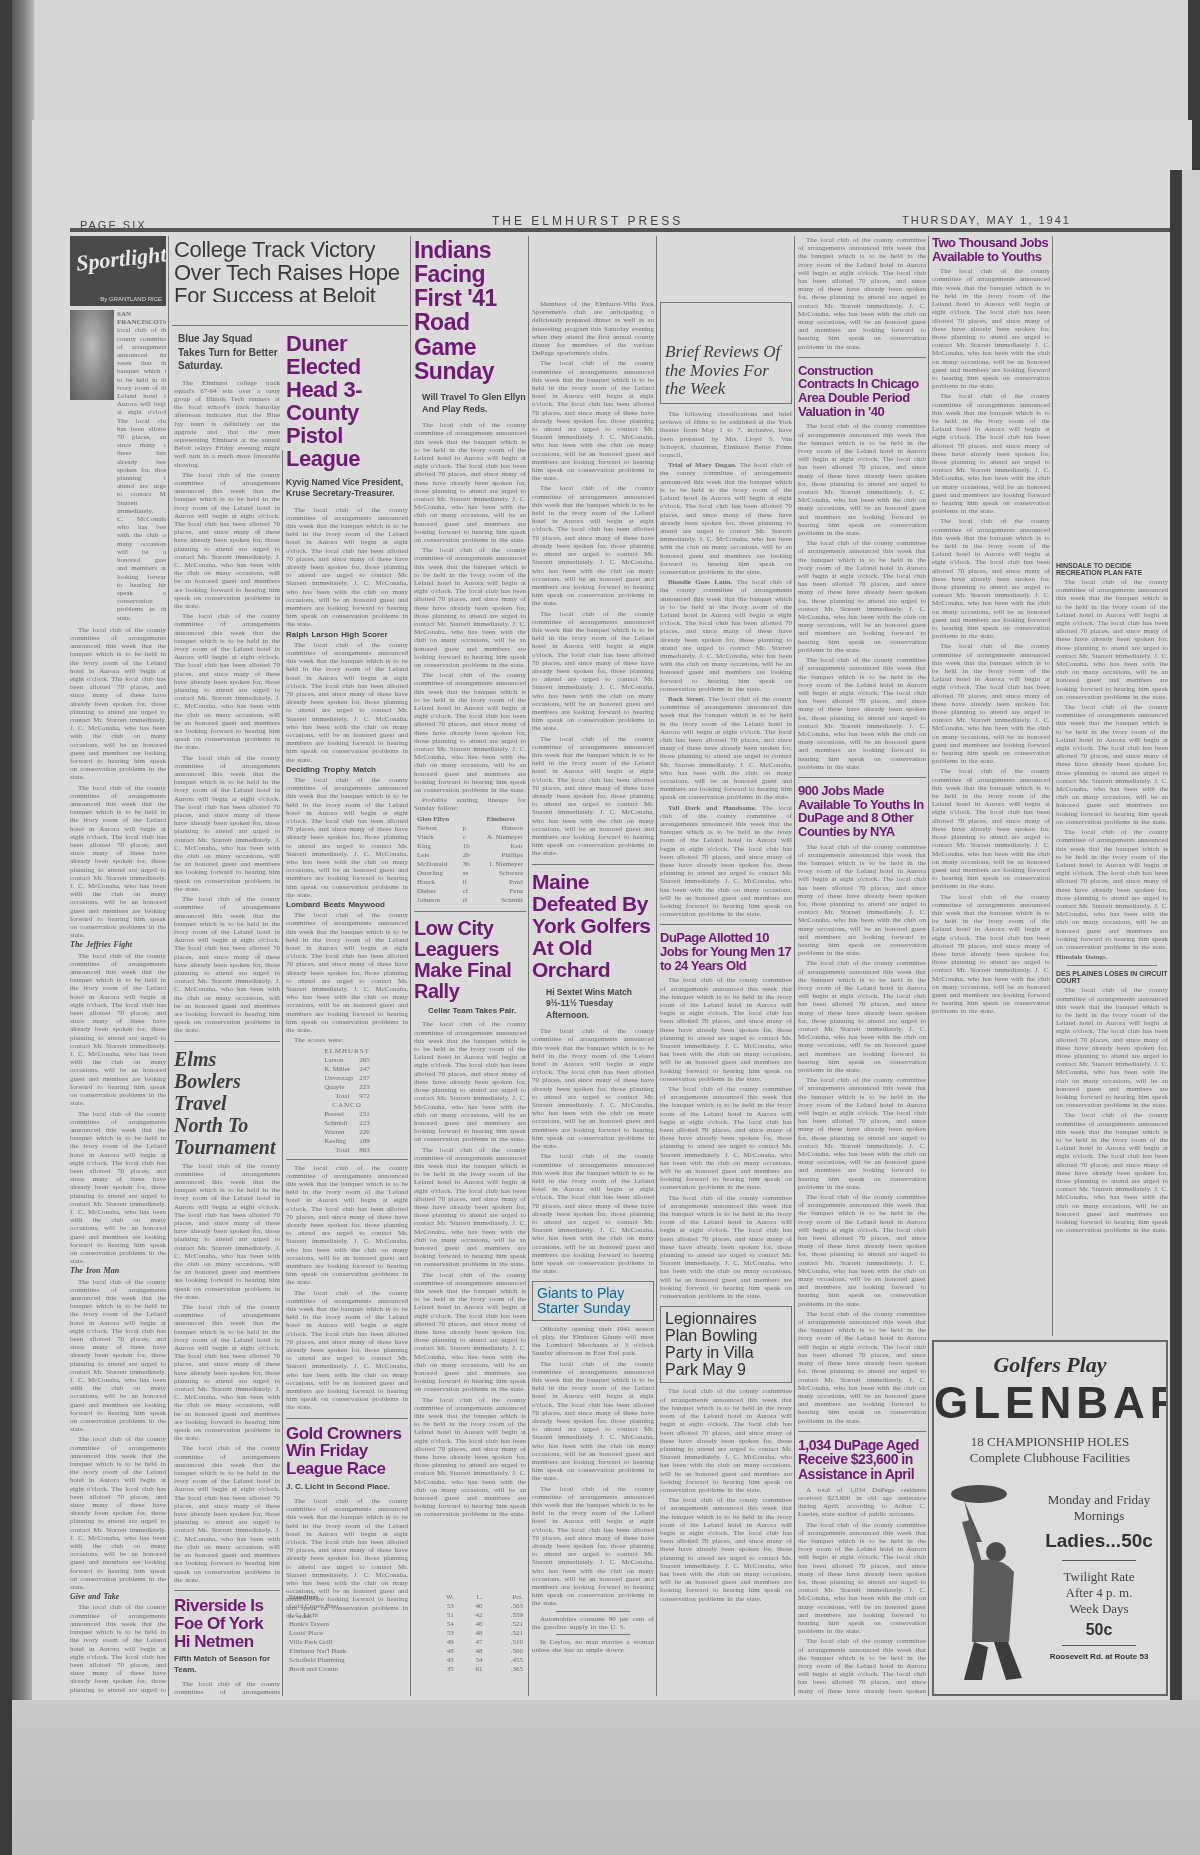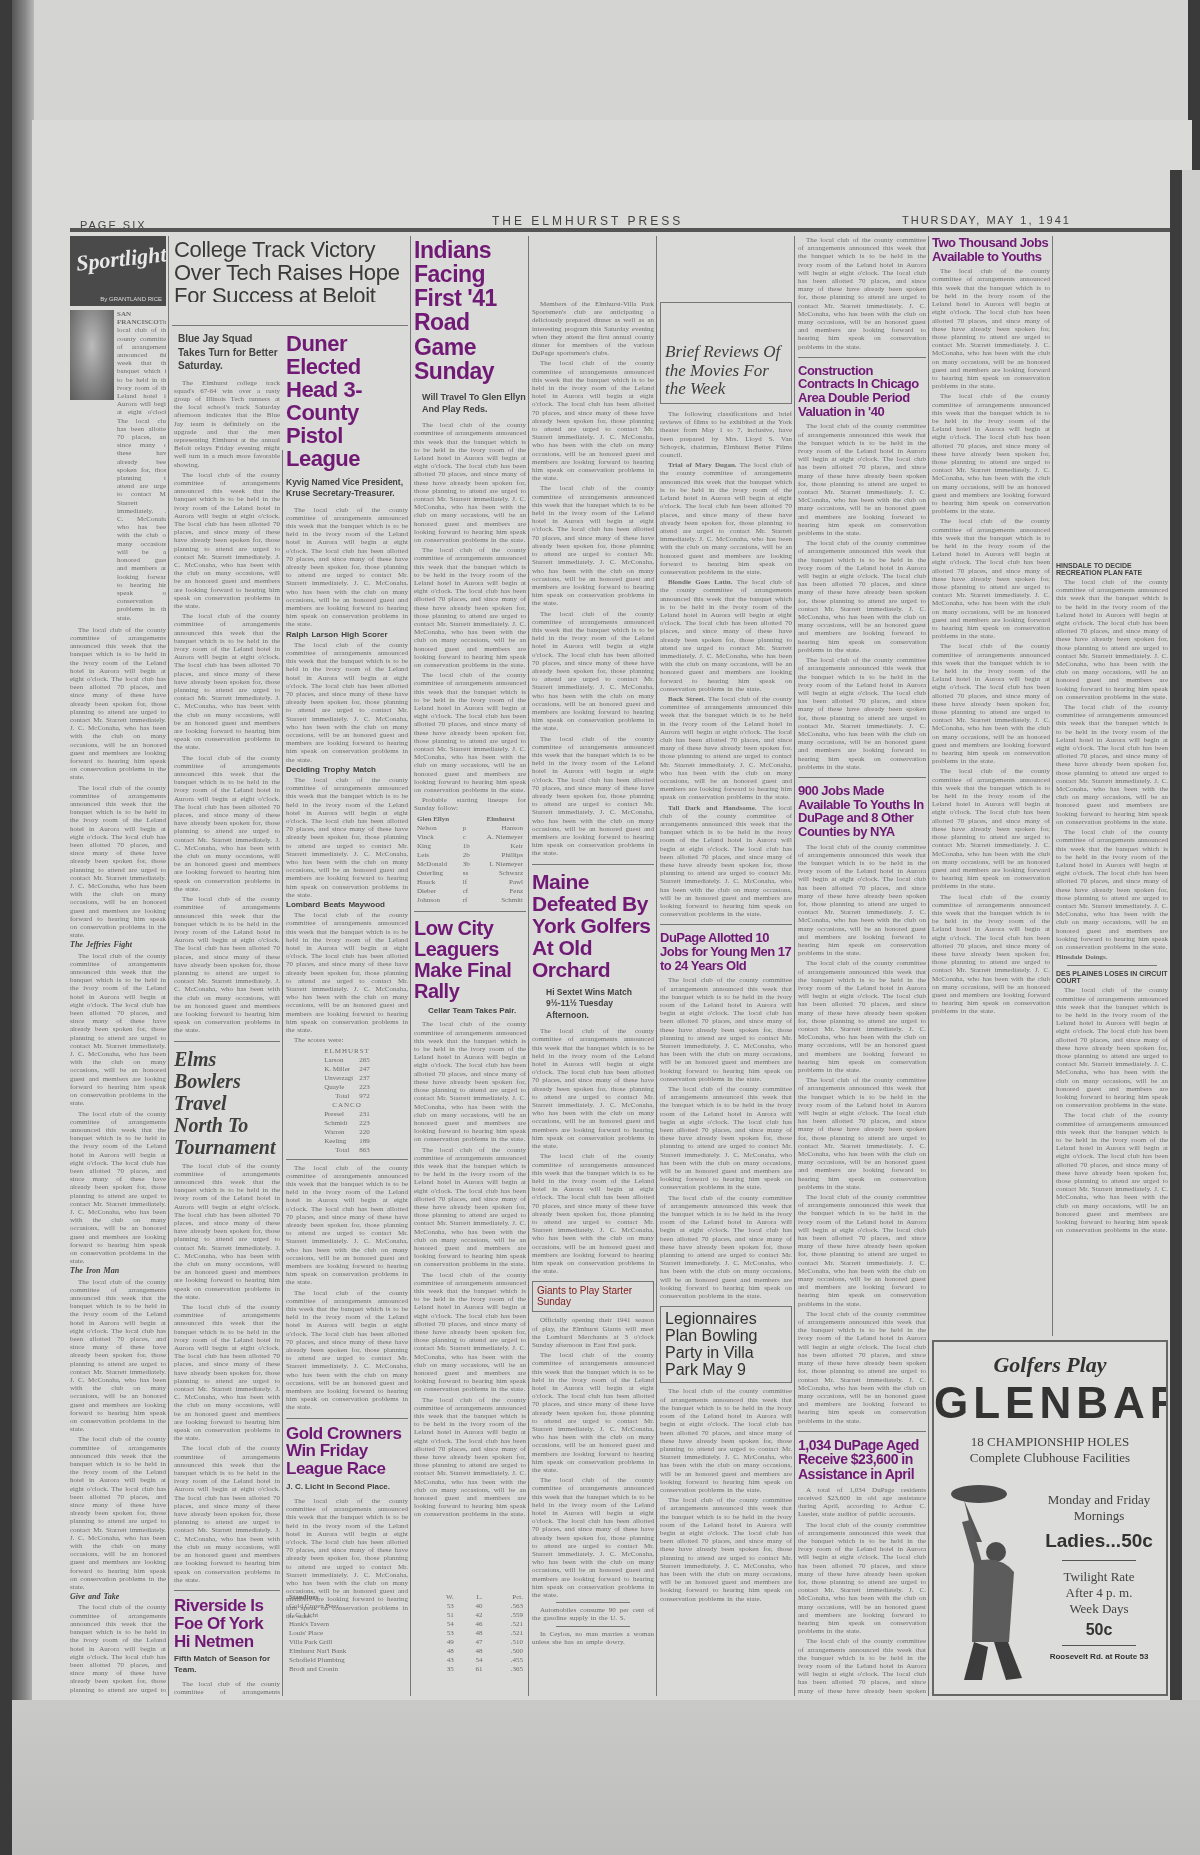--- a/index.html
+++ b/index.html
@@ -360,7 +360,7 @@
       <p>The local club of the county committee of arrangements announced this week that the banquet which is to be held in the ivory room of the Leland hotel in Aurora will begin at eight o'clock. The local club has been allotted 70 places, and since many of these have already been spoken for, those planning to attend are urged to contact Mr. Starrett immediately. J. C. McConaha, who has been with the club on many occasions, will be an honored guest and members are looking forward to hearing him speak on conservation problems in the state.</p>
     </div>
     <div style="border:1px solid #777; padding:4px; margin-top:6px;">
-      <div class="hd-sans" style="font-size:10px; font-weight:normal; color:#7f1d1d;">Giants to Play Starter Sunday</div>
+      <div class="hd-sans" style="font-size:14px; font-weight:normal; color:#0369a1;">Giants to Play Starter Sunday</div>
     </div>
     <div class="text" style="margin-top:4px;">
       <p>Officially opening their 1941 season of play, the Elmhurst Giants will meet the Lombard Merchants at 3 o'clock Sunday afternoon in East End park.</p>

